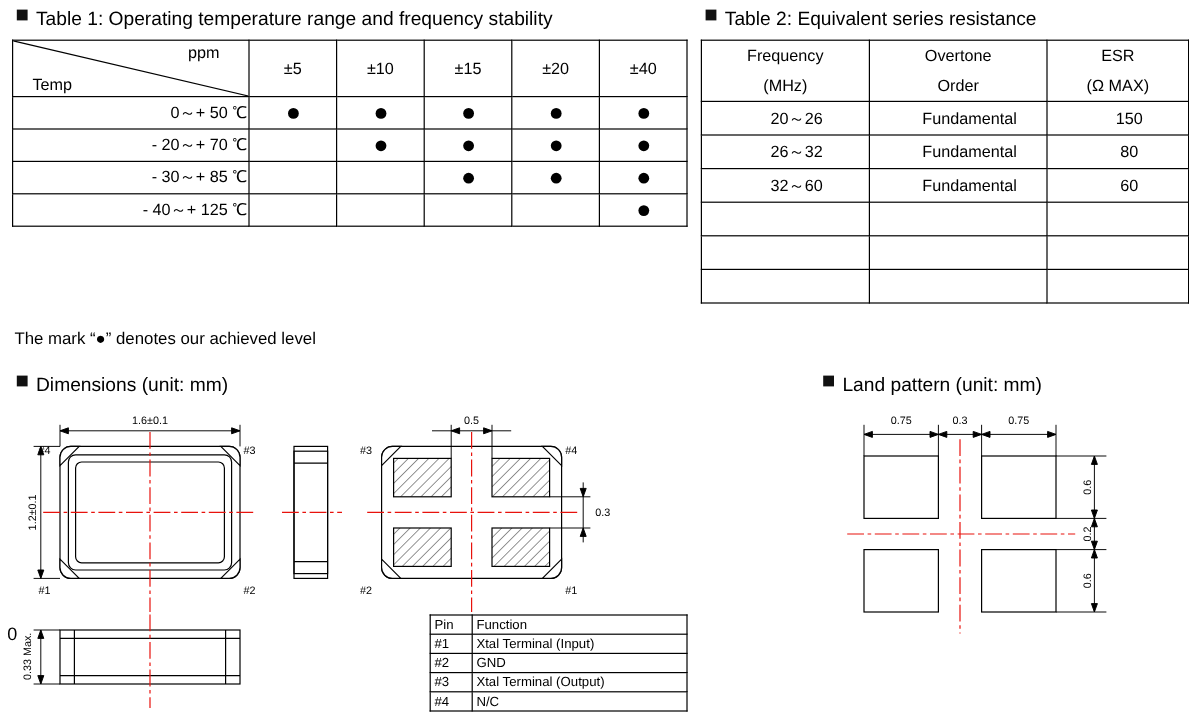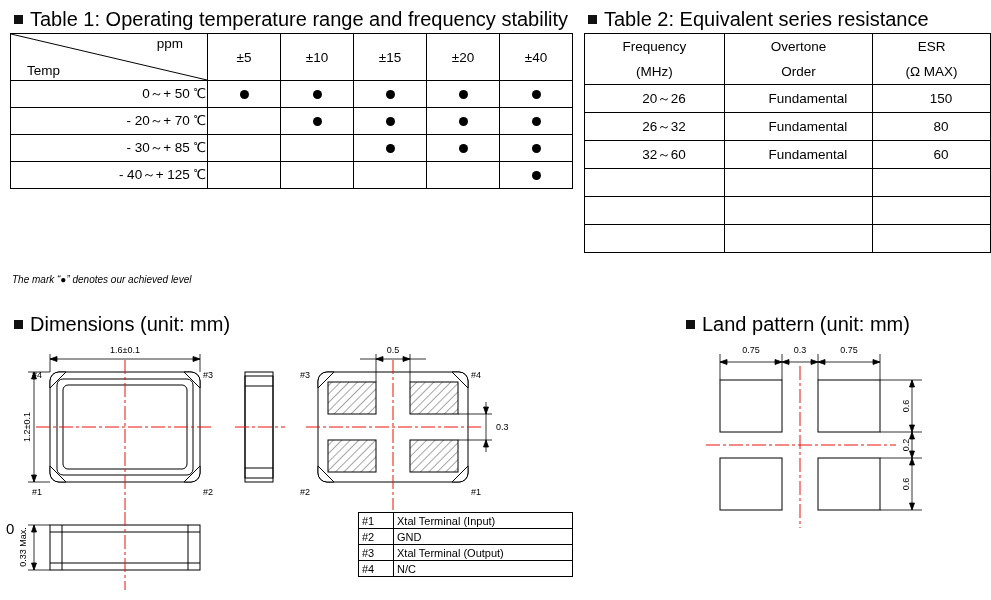--- a/index.html
+++ b/index.html
@@ -12,7 +12,7 @@
     overflow:hidden;
   }
   .sq{display:inline-block;width:9px;height:9px;background:#111;margin-right:7px;vertical-align:middle;}
-  .hdg{font-size:20px;display:flex;align-items:center;}
+  .hdg{font-size:16px;display:flex;align-items:flex-start;}
   .hdg span.t{vertical-align:middle;}
 
   

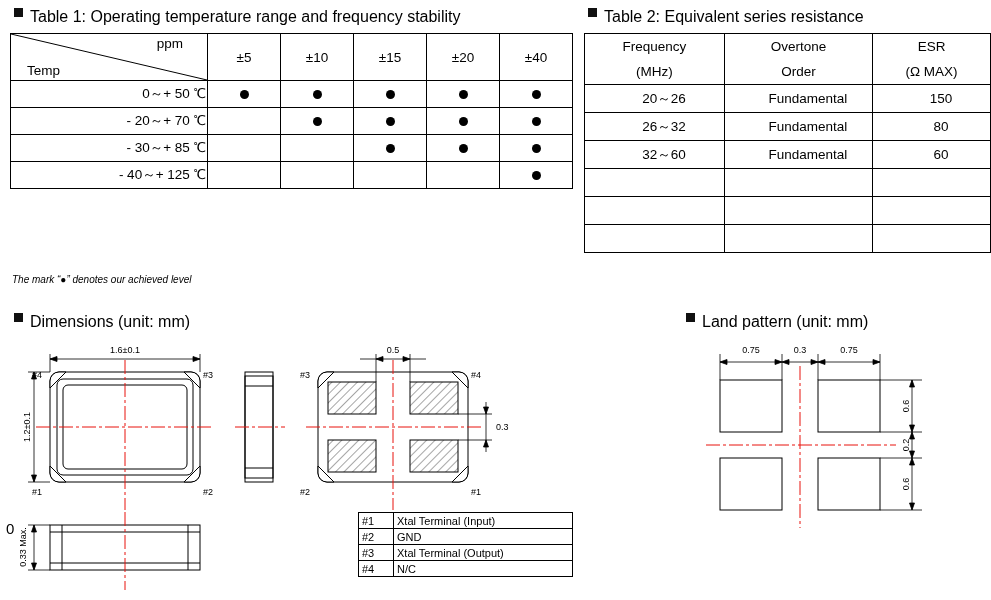--- a/index.html
+++ b/index.html
@@ -29,7 +29,7 @@
   #table1 td.lbl{text-align:right;}
   .dot{display:inline-block;width:9px;height:9px;border-radius:50%;background:#000;}
 
-  #mark-note{position:absolute;left:12px;top:274px;font-size:10px;font-style:italic;}
+  #mark-note{position:absolute;left:12px;top:274px;font-size:14px;}
 
   
   #t2-head{position:absolute;left:588px;top:8px;}

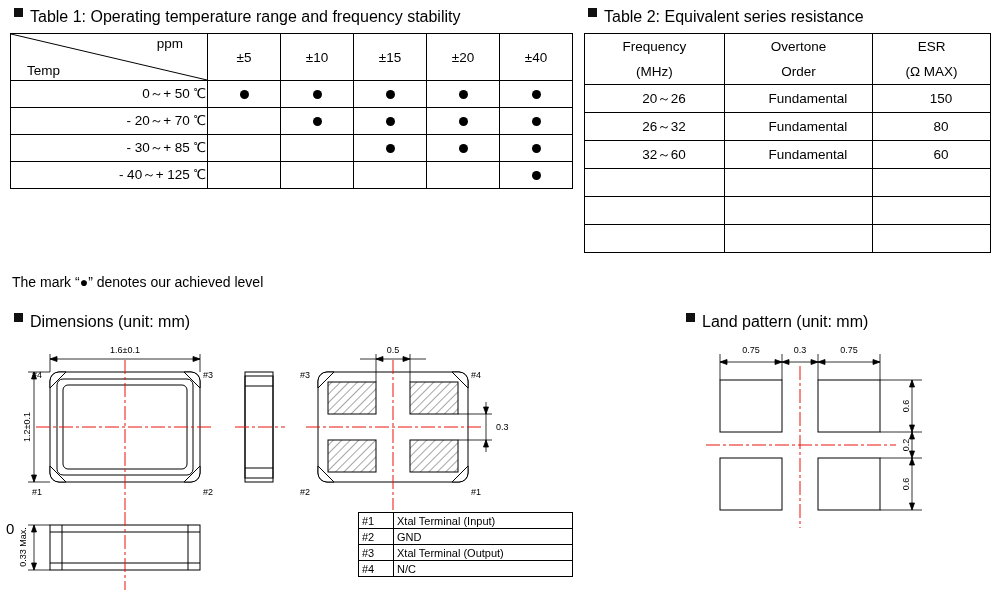--- a/index.html
+++ b/index.html
@@ -298,6 +298,10 @@
 
 <table id="pintable">
   <tbody>
+      <tr>
+    <td class="pin">Pin</td>
+    <td class="fn">Function</td>
+  </tr>
   <tr>
     <td class="pin">#1</td>
     <td class="fn">Xtal Terminal (Input)</td>

